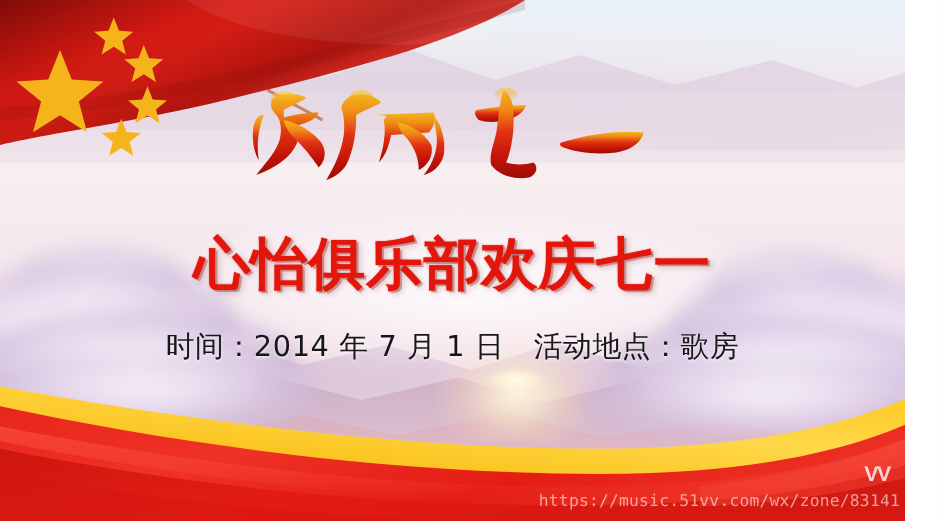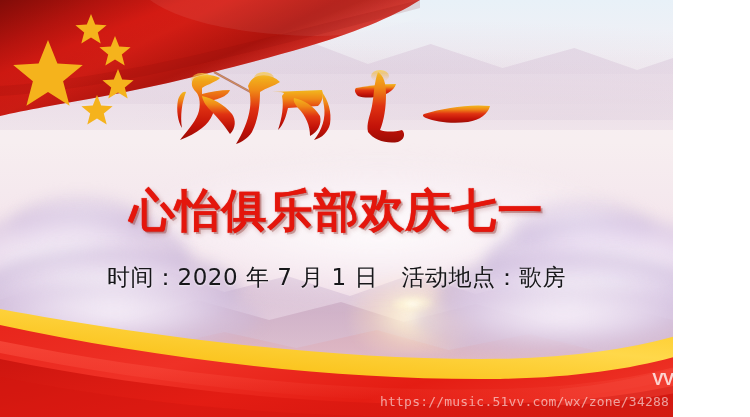--- a/index.html
+++ b/index.html
@@ -8,7 +8,7 @@
 
   #poster{
     position:relative;
-    width:673px;height:417px;
+    width:724px;height:417px;
     overflow:hidden;
     background:#f3eef2;
   }

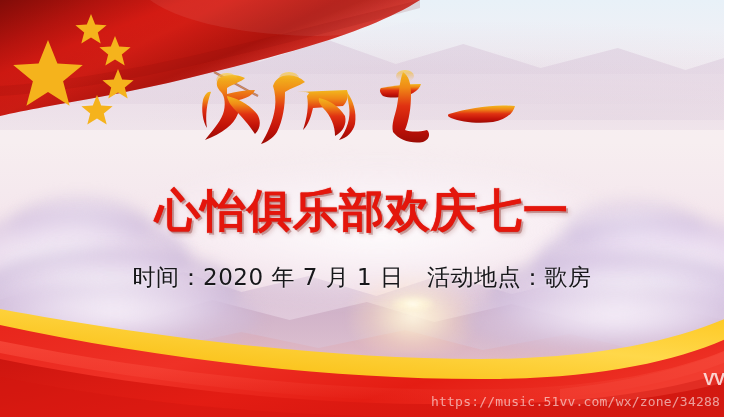--- a/index.html
+++ b/index.html
@@ -311,7 +311,7 @@
 
   <div class="main-title">心怡俱乐部欢庆七一</div>
 
-  <div class="sub-title">时间：2020 年 7 月 1 日　活动地点：歌房</div>
+  <div class="sub-title">时间：2014 年 7 月 1 日　活动地点：歌房</div>
 
   <div class="ribbons">
     <svg width="750" height="120" viewBox="0 0 750 120" aria-hidden="true">

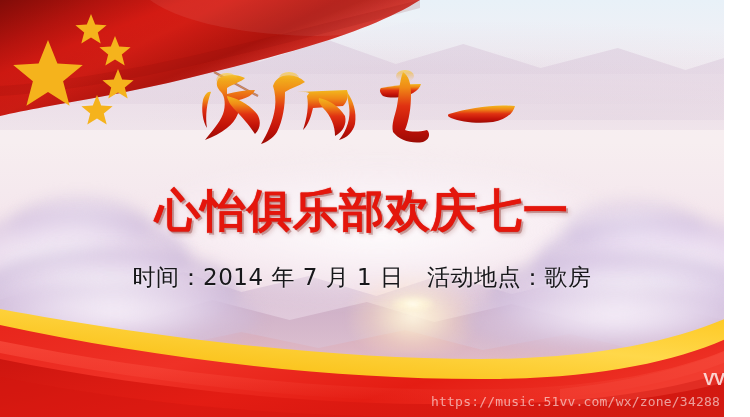--- a/index.html
+++ b/index.html
@@ -122,7 +122,7 @@
 
   
   .wm-user{
-    position:absolute;right:0;top:370px;
+    position:absolute;right:12px;top:370px;
     display:flex;align-items:center;gap:21px;
     font-family:"DejaVu Sans","Liberation Sans",sans-serif;
     font-size:15px;

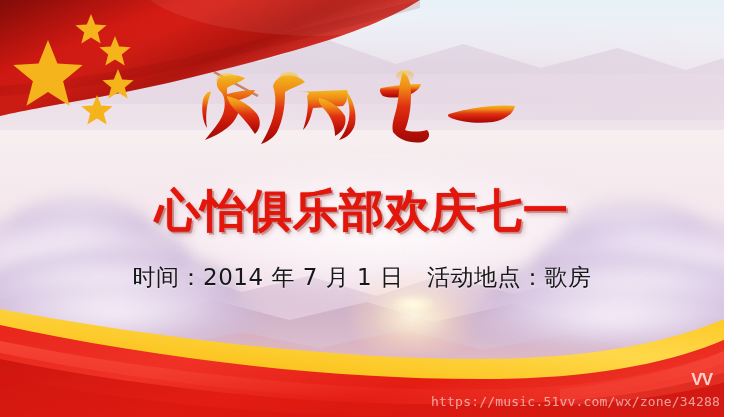--- a/index.html
+++ b/index.html
@@ -360,7 +360,7 @@
   <div class="wm-user">
     <span class="wm-logo">VV</span>
   </div>
-  <div class="wm-url">https://music.51vv.com/wx/zone/34288</div>
+  <div class="wm-url">https://music.51vv.com/wx/zone/83141</div>
 
 </div>
 

